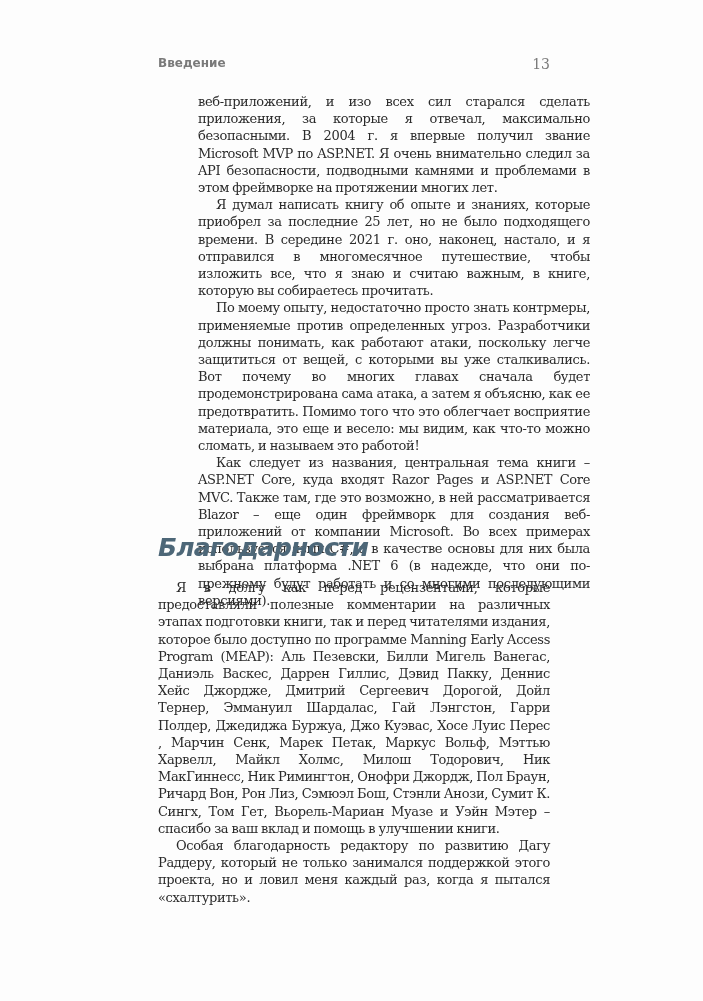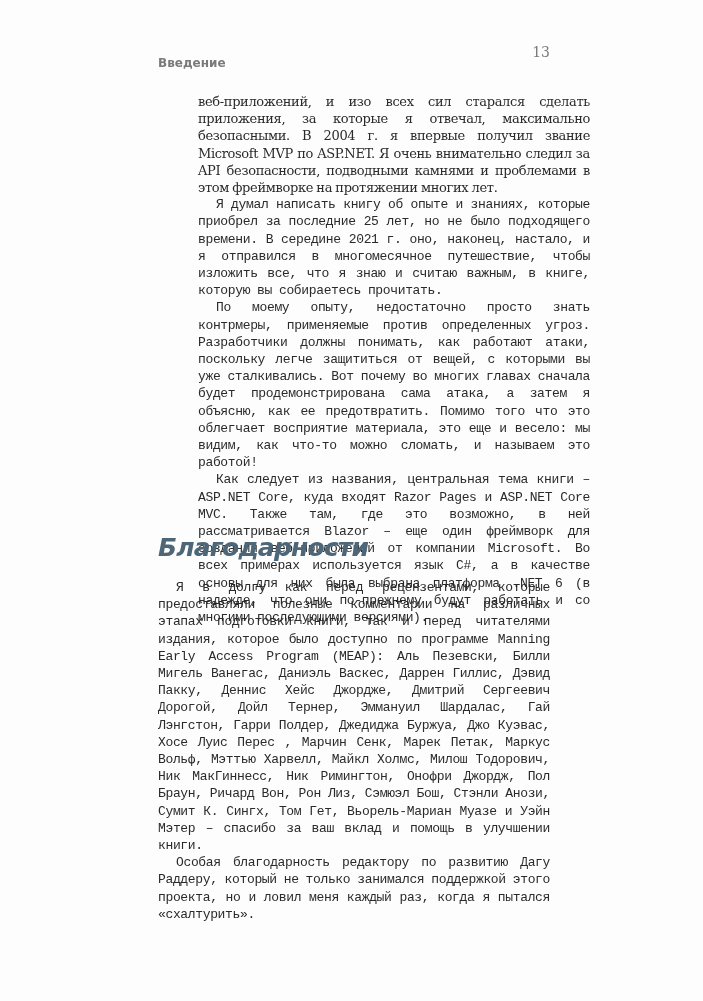--- a/index.html
+++ b/index.html
@@ -7,7 +7,7 @@
   .page { position: absolute; left: 0; top: 0; width: 703px; height: 1001px; background: #fdfdfd; }
   .running-header { position: absolute; top: 44px; left: 158px; width: 392px; height: 20px; }
   .rh-title { position: absolute; left: 0; right: 0; font-family: "DejaVu Sans", sans-serif; font-weight: bold; font-size: 12px; color: #7a7a7a; top: 12px; }
-  .rh-page { position: absolute; right: 0; top: 0; font-family: "DejaVu Serif", serif; font-size: 14px; color: #7a7a7a; }
+  .rh-page { position: absolute; right: 0; top: 12px; font-family: "DejaVu Serif", serif; font-size: 14px; color: #7a7a7a; }
   .body { position: absolute; left: 158px; width: 392px; font-family: "DejaVu Serif", serif; font-size: 13px; line-height: 17.2px; color: #2a2a2a; }
   .body p { margin: 0; text-align: justify; text-align-last: left; hyphens: manual; letter-spacing: -0.35px; word-spacing: -0.5px; }
   .body p.indent { text-indent: 18px; font-family: Liberation Mono, monospace; }

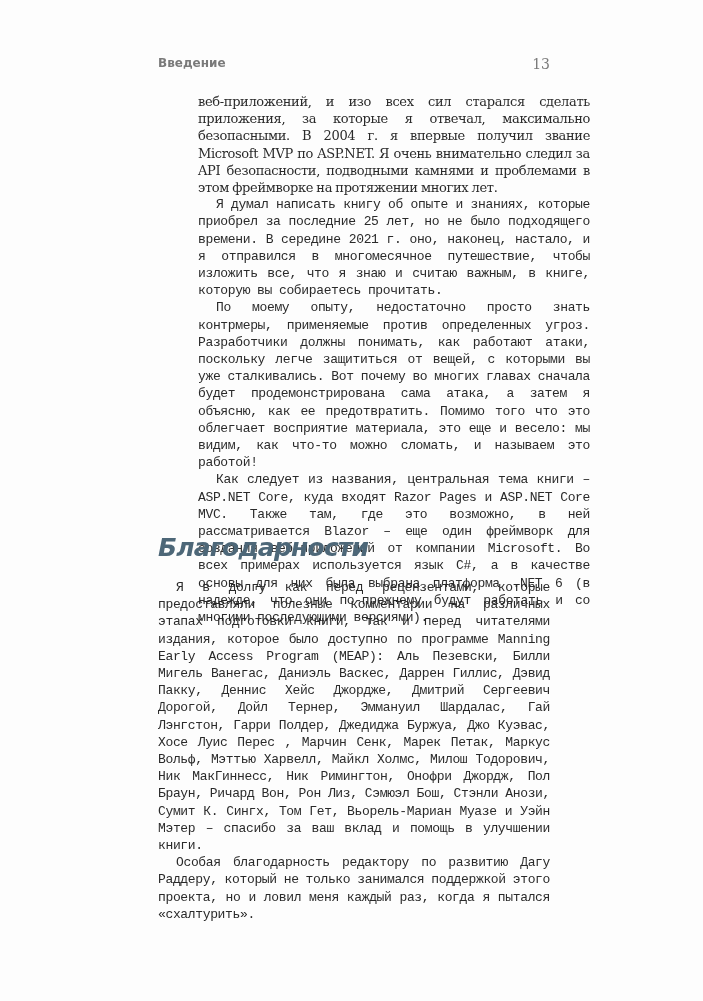--- a/index.html
+++ b/index.html
@@ -10,7 +10,7 @@
   .rh-page { position: absolute; right: 0; top: 12px; font-family: "DejaVu Serif", serif; font-size: 14px; color: #7a7a7a; }
   .body { position: absolute; left: 158px; width: 392px; font-family: "DejaVu Serif", serif; font-size: 13px; line-height: 17.2px; color: #2a2a2a; }
   .body p { margin: 0; text-align: justify; text-align-last: left; hyphens: manual; letter-spacing: -0.35px; word-spacing: -0.5px; }
-  .body p.indent { text-indent: 18px; font-family: Liberation Mono, monospace; }
+  .body p.indent { text-indent: 18px; }
   .block1 { top: 93px; margin-left: 40px; }
   .heading { position: absolute; left: 158px; top: 533px; font-family: "DejaVu Sans", sans-serif; font-style: italic; font-weight: bold; font-size: 25px; color: #4d6778; letter-spacing: -0.8px; text-align: center; }
   .block2 { top: 579px; }

